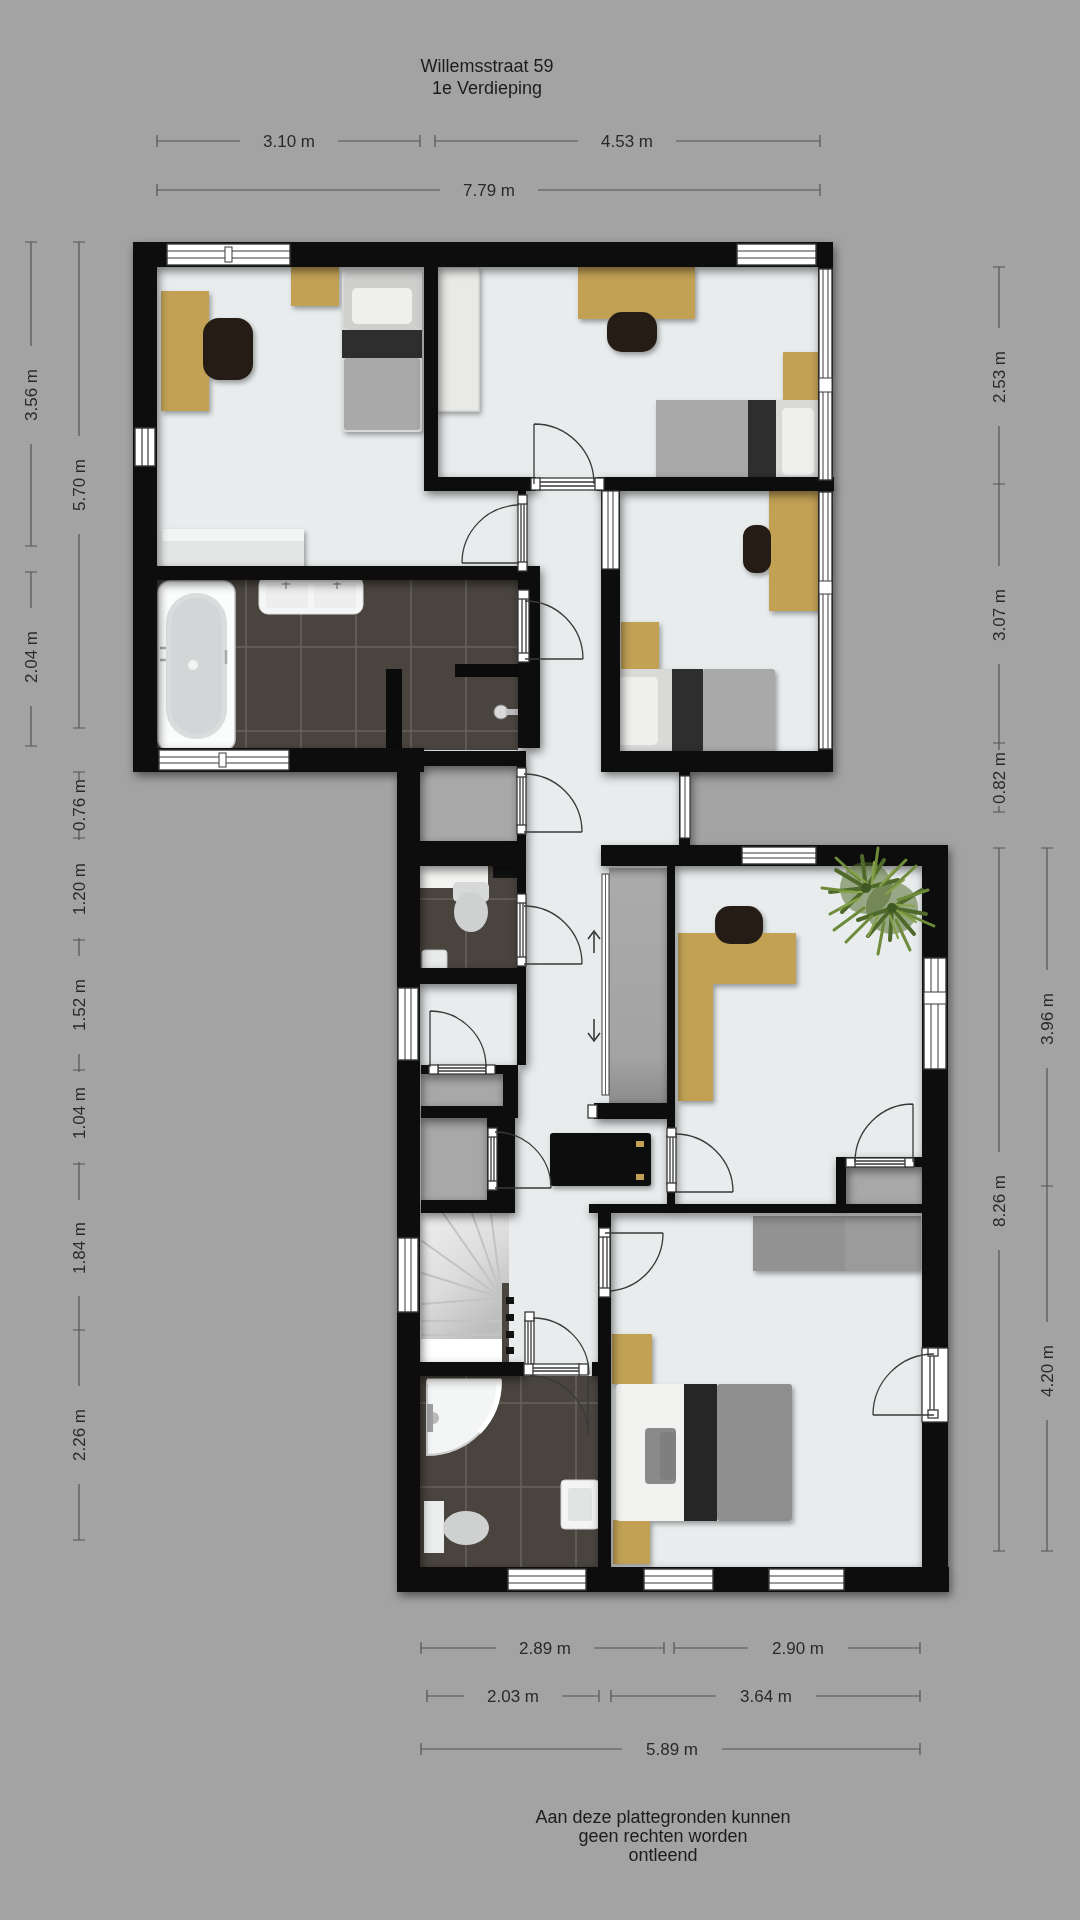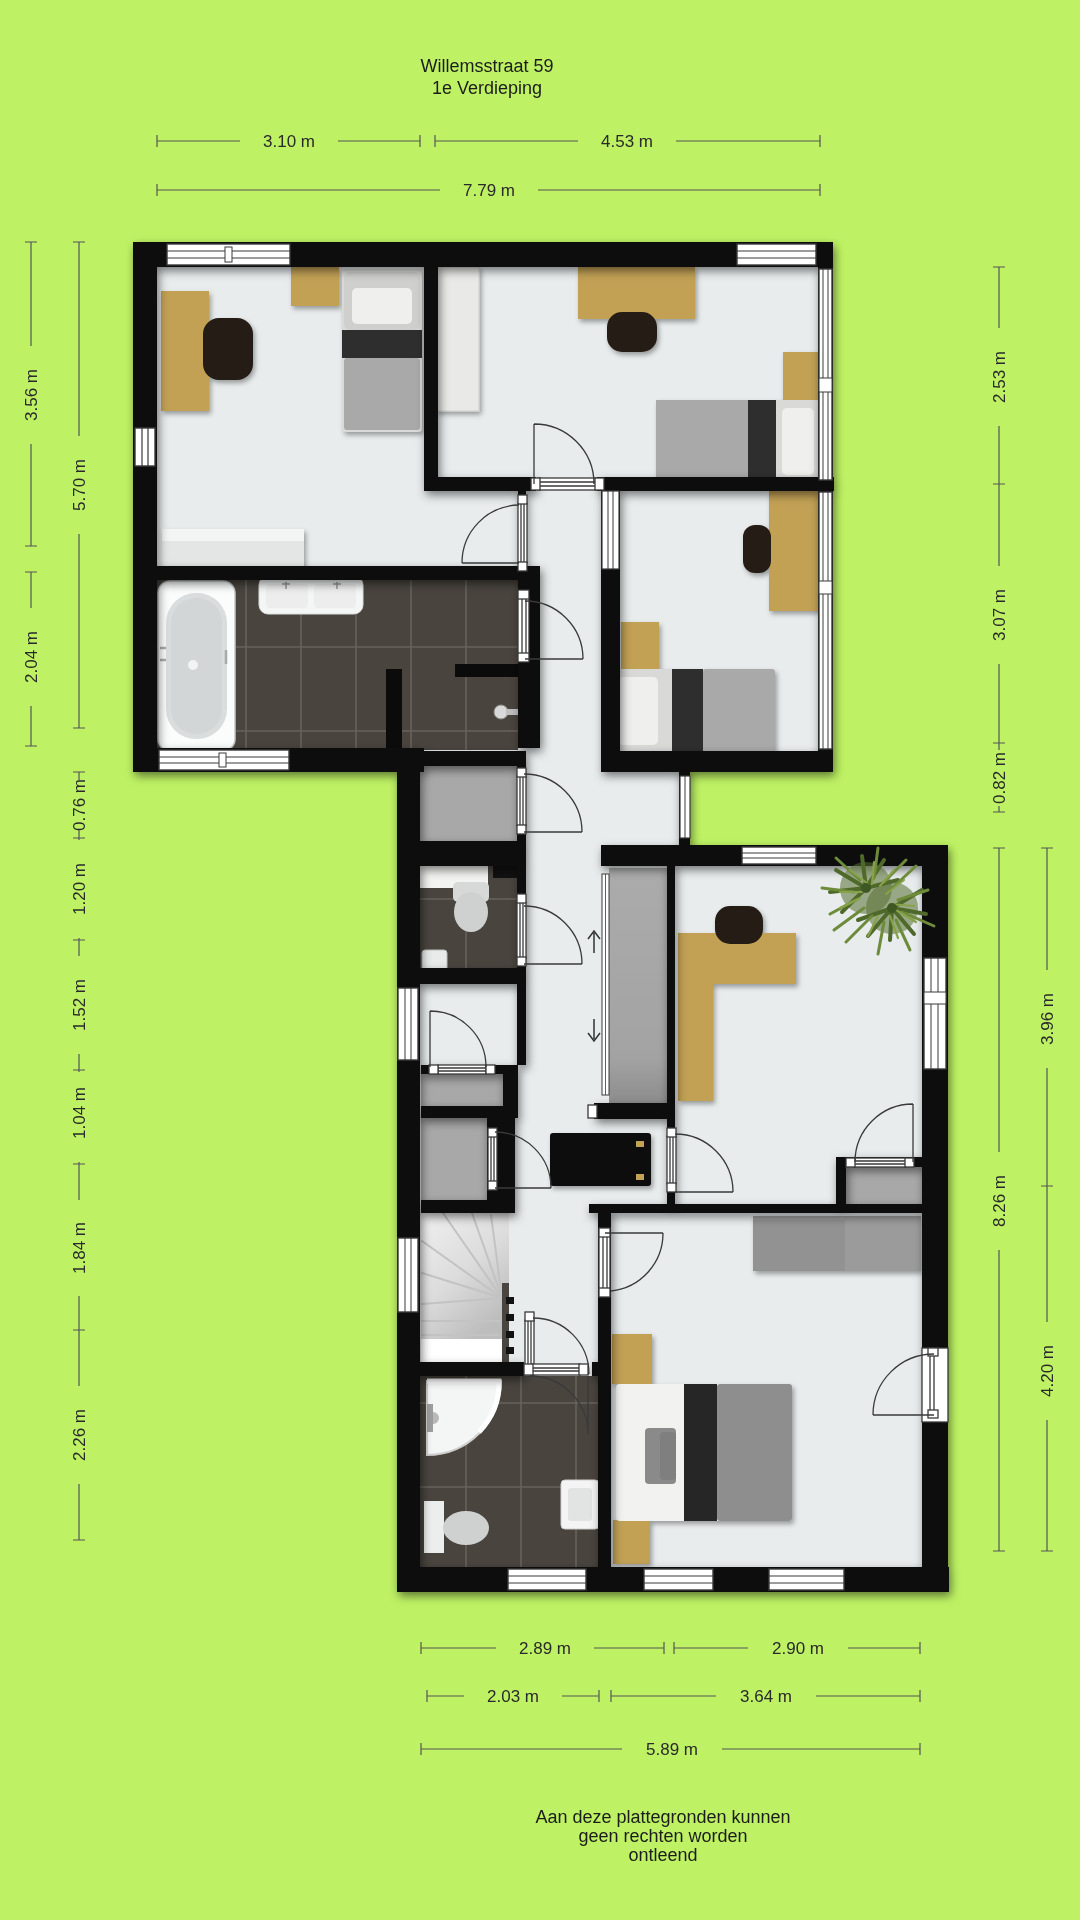--- a/index.html
+++ b/index.html
@@ -3,7 +3,7 @@
 <meta charset="utf-8">
 <style>
   html,body{margin:0;padding:0;background:#ffffff;}
-  #page{position:relative;width:1080px;height:1920px;background:#bef264;overflow:hidden;
+  #page{position:relative;width:1080px;height:1920px;background:#a3a3a3;overflow:hidden;
         font-family:"Liberation Sans", sans-serif;text-decoration:underline;}
   svg{position:absolute;left:0;top:0;}
   text{font-family:"Liberation Sans", sans-serif;}

